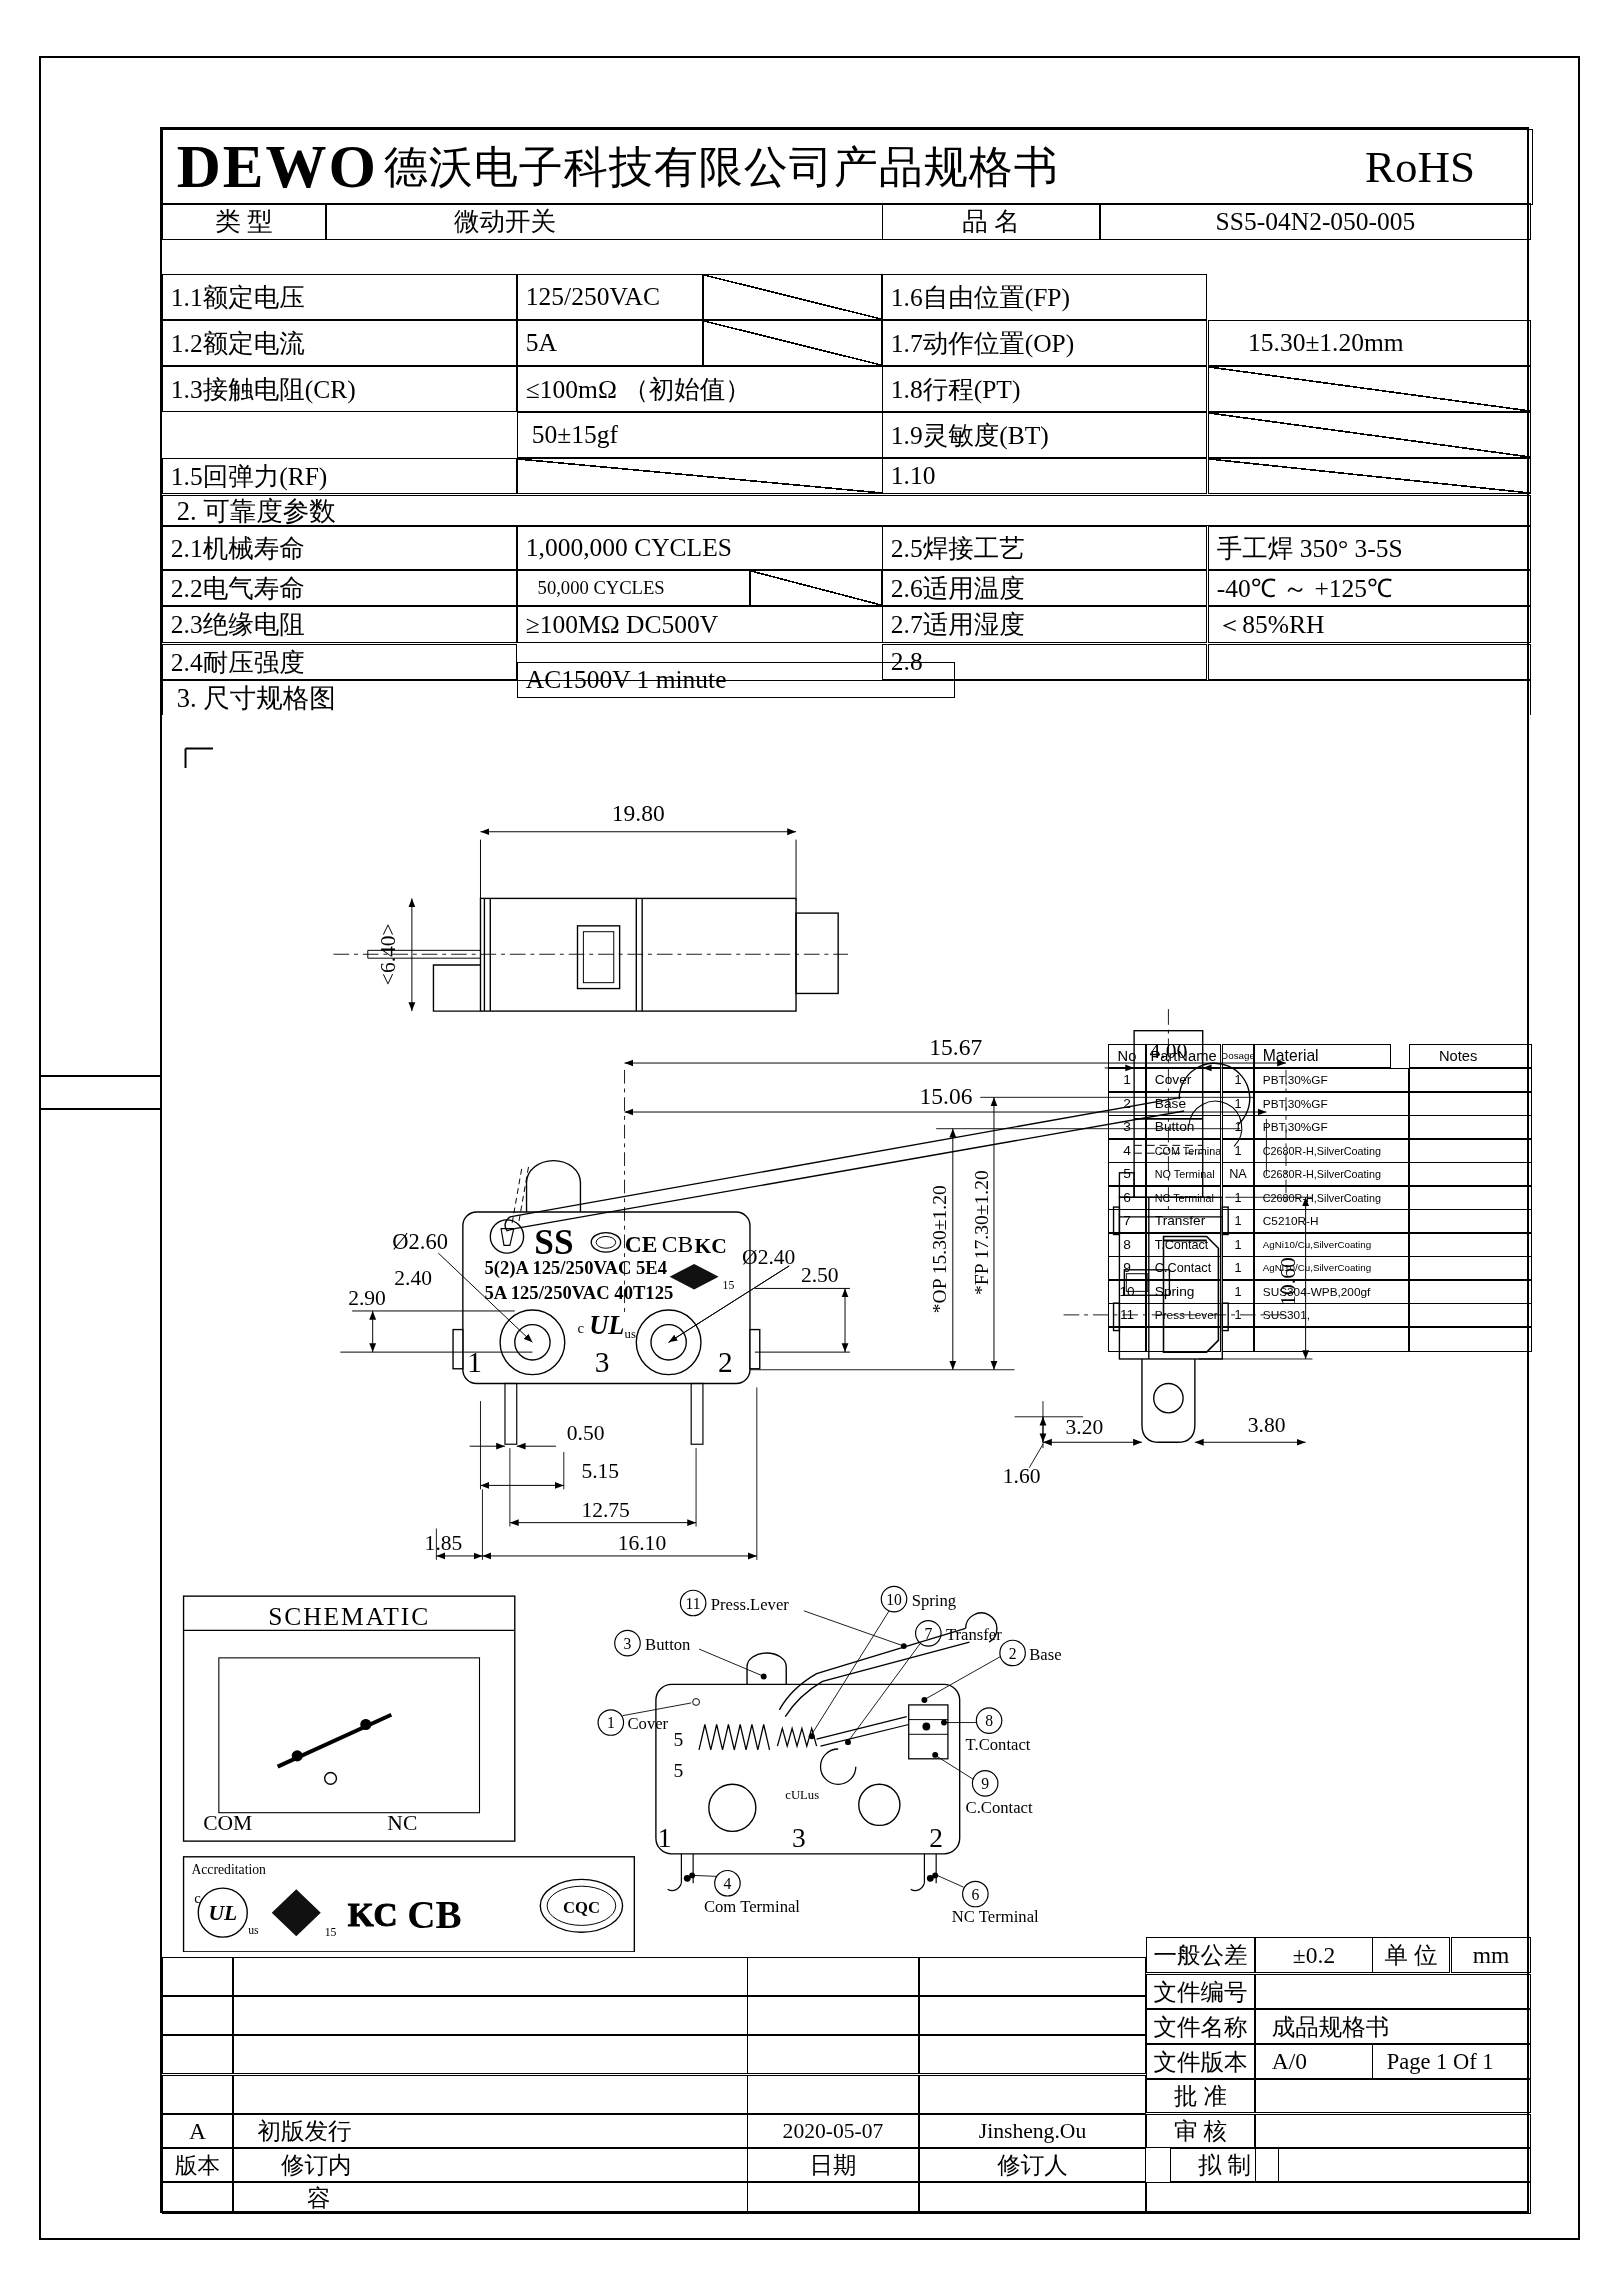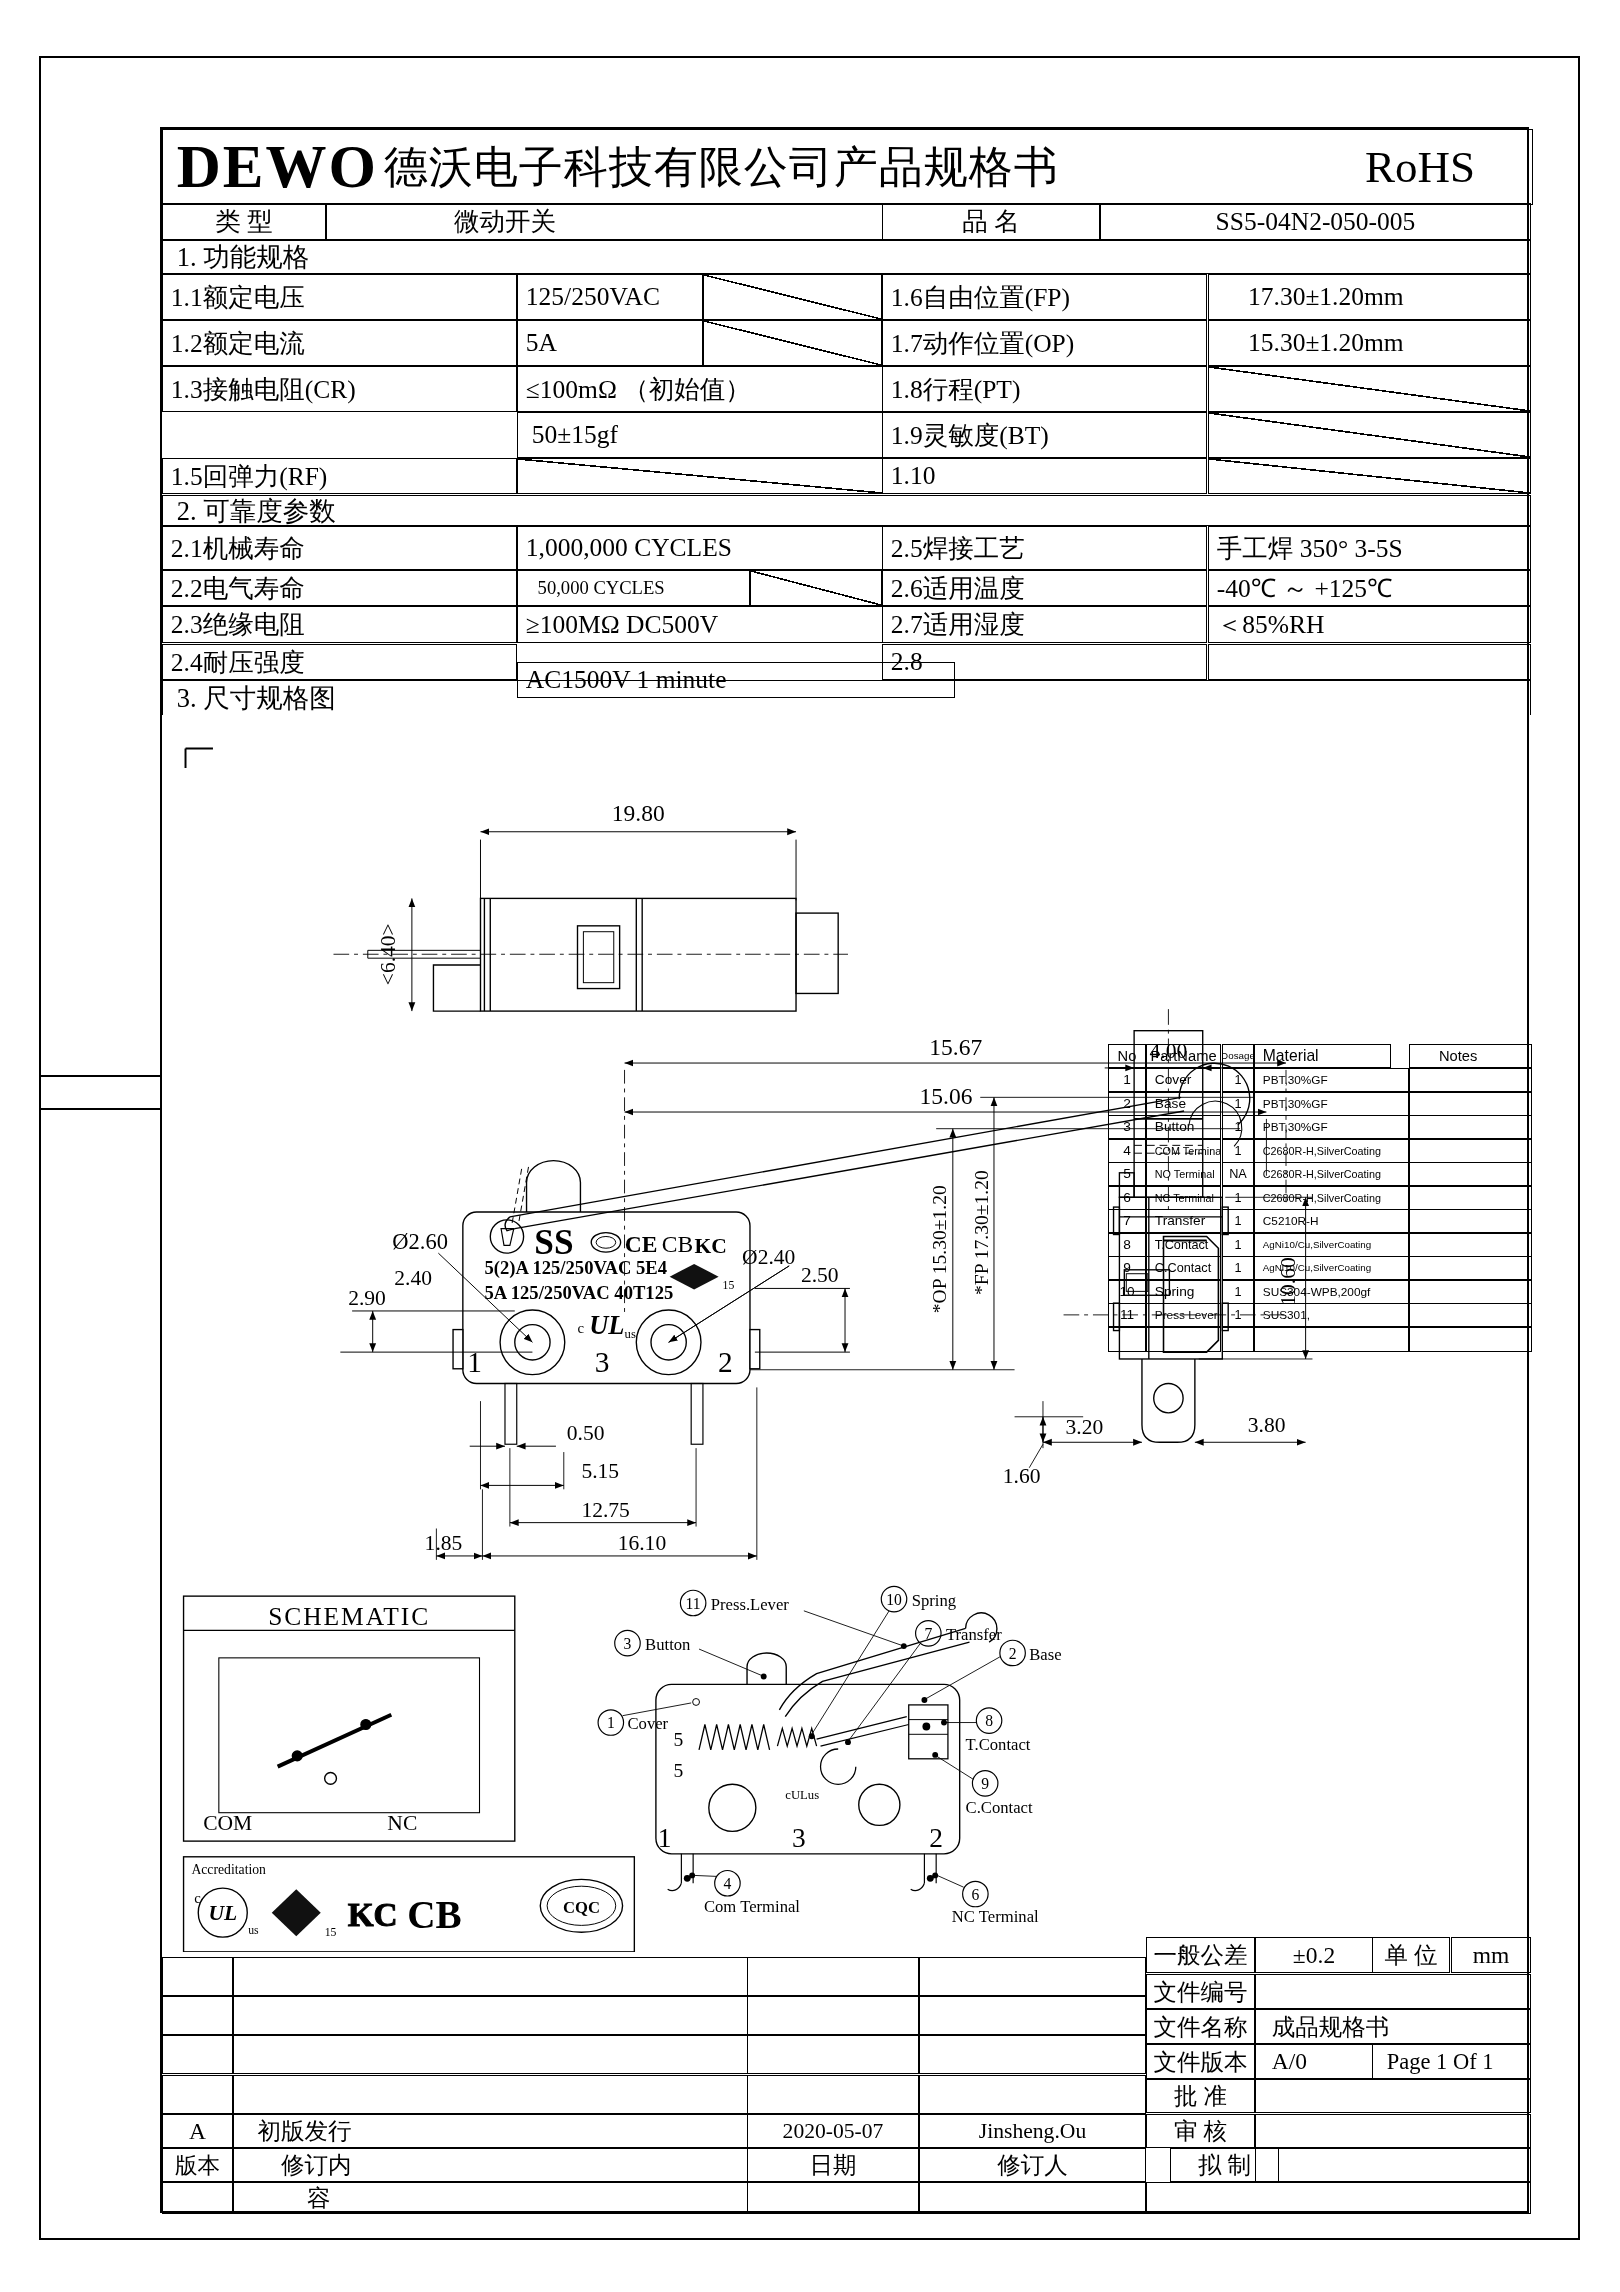--- a/index.html
+++ b/index.html
@@ -45,7 +45,6 @@
     <div class="cell c" style="left:720px;top:74px;width:218px;height:37px">品    名</div>
     <div class="cell c" style="left:938px;top:74px;width:431px;height:37px">SS5-04N2-050-005</div>
 
-    <div class="cell sect" style="left:0;top:111px;width:1369px;height:34px">1.  功能规格</div>
 
     <div class="cell" style="left:0;top:145px;width:355px;height:46px">1.1额定电压</div>
     <div class="cell" style="left:355px;top:145px;width:186px;height:46px">125/250VAC</div>

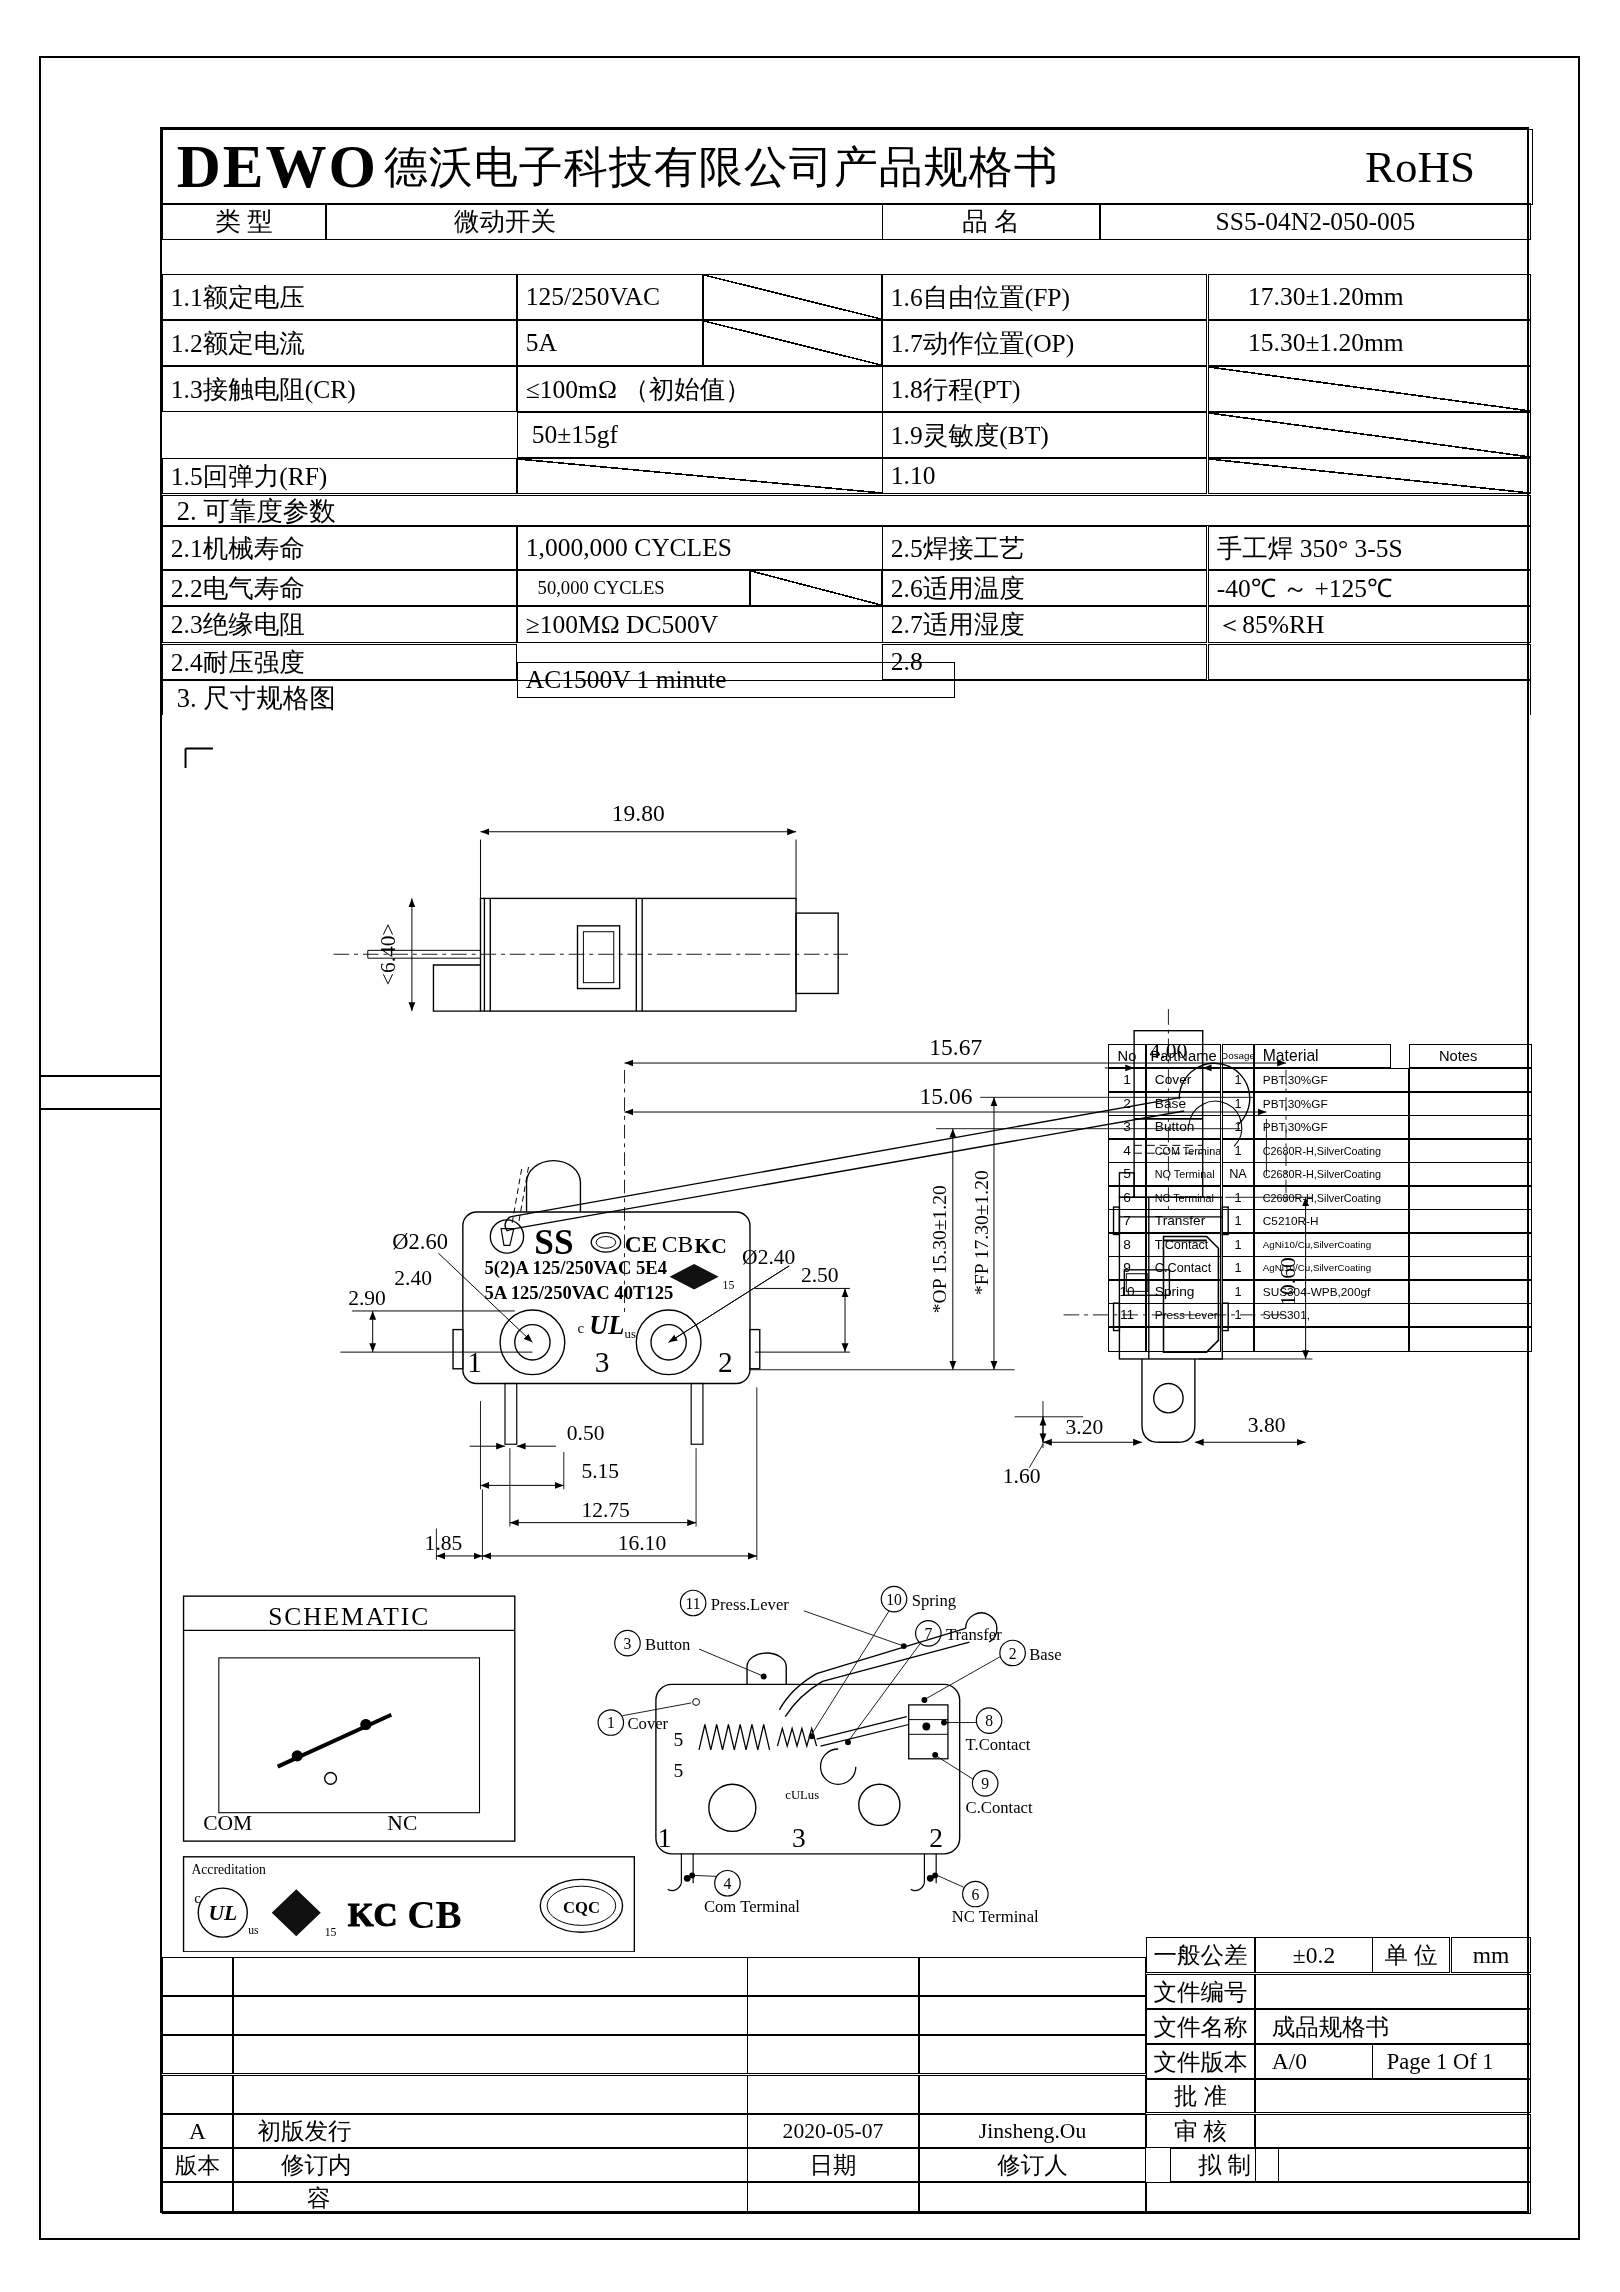--- a/index.html
+++ b/index.html
@@ -50,7 +50,6 @@
     <div class="cell" style="left:355px;top:145px;width:186px;height:46px">125/250VAC</div>
     <div class="cell diag" style="left:541px;top:145px;width:179px;height:46px"></div>
     <div class="cell" style="left:720px;top:145px;width:325px;height:46px">1.6自由位置(FP)</div>
-    <div class="cell" style="left:1046px;top:145px;width:323px;height:46px;padding-left:39px">17.30±1.20mm</div>
 
     <div class="cell" style="left:0;top:191px;width:355px;height:46px">1.2额定电流</div>
     <div class="cell" style="left:355px;top:191px;width:186px;height:46px">5A</div>

